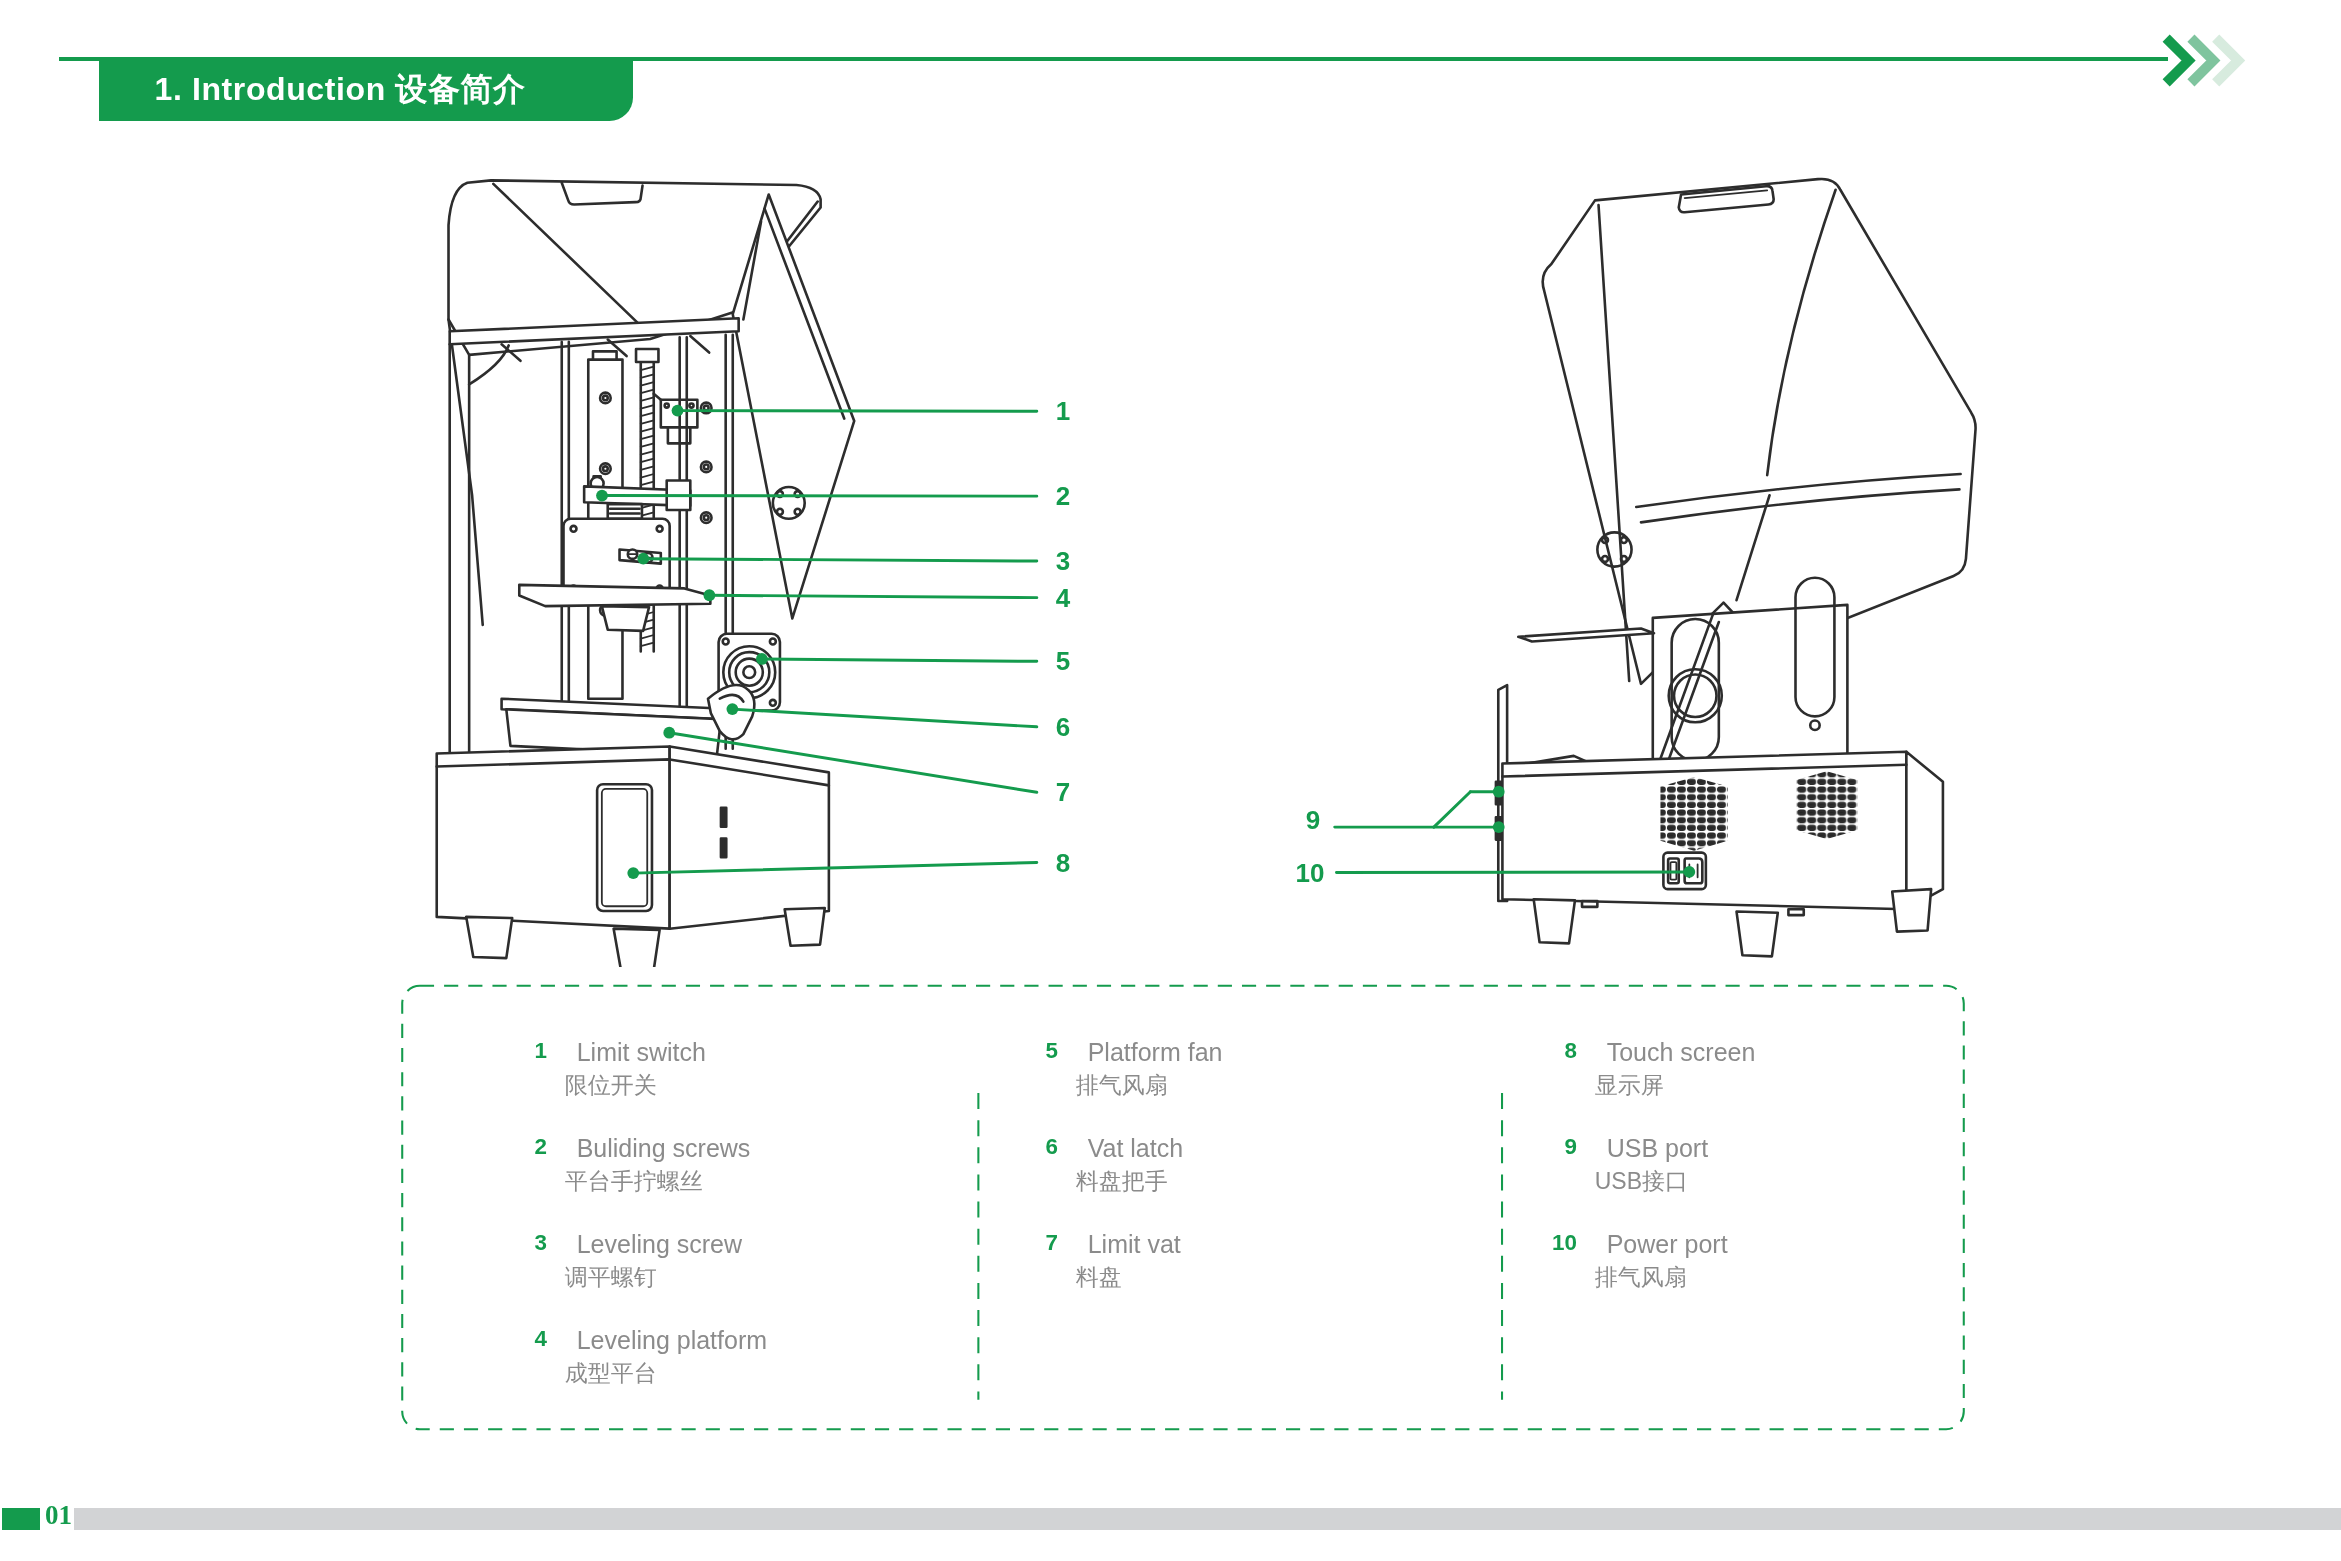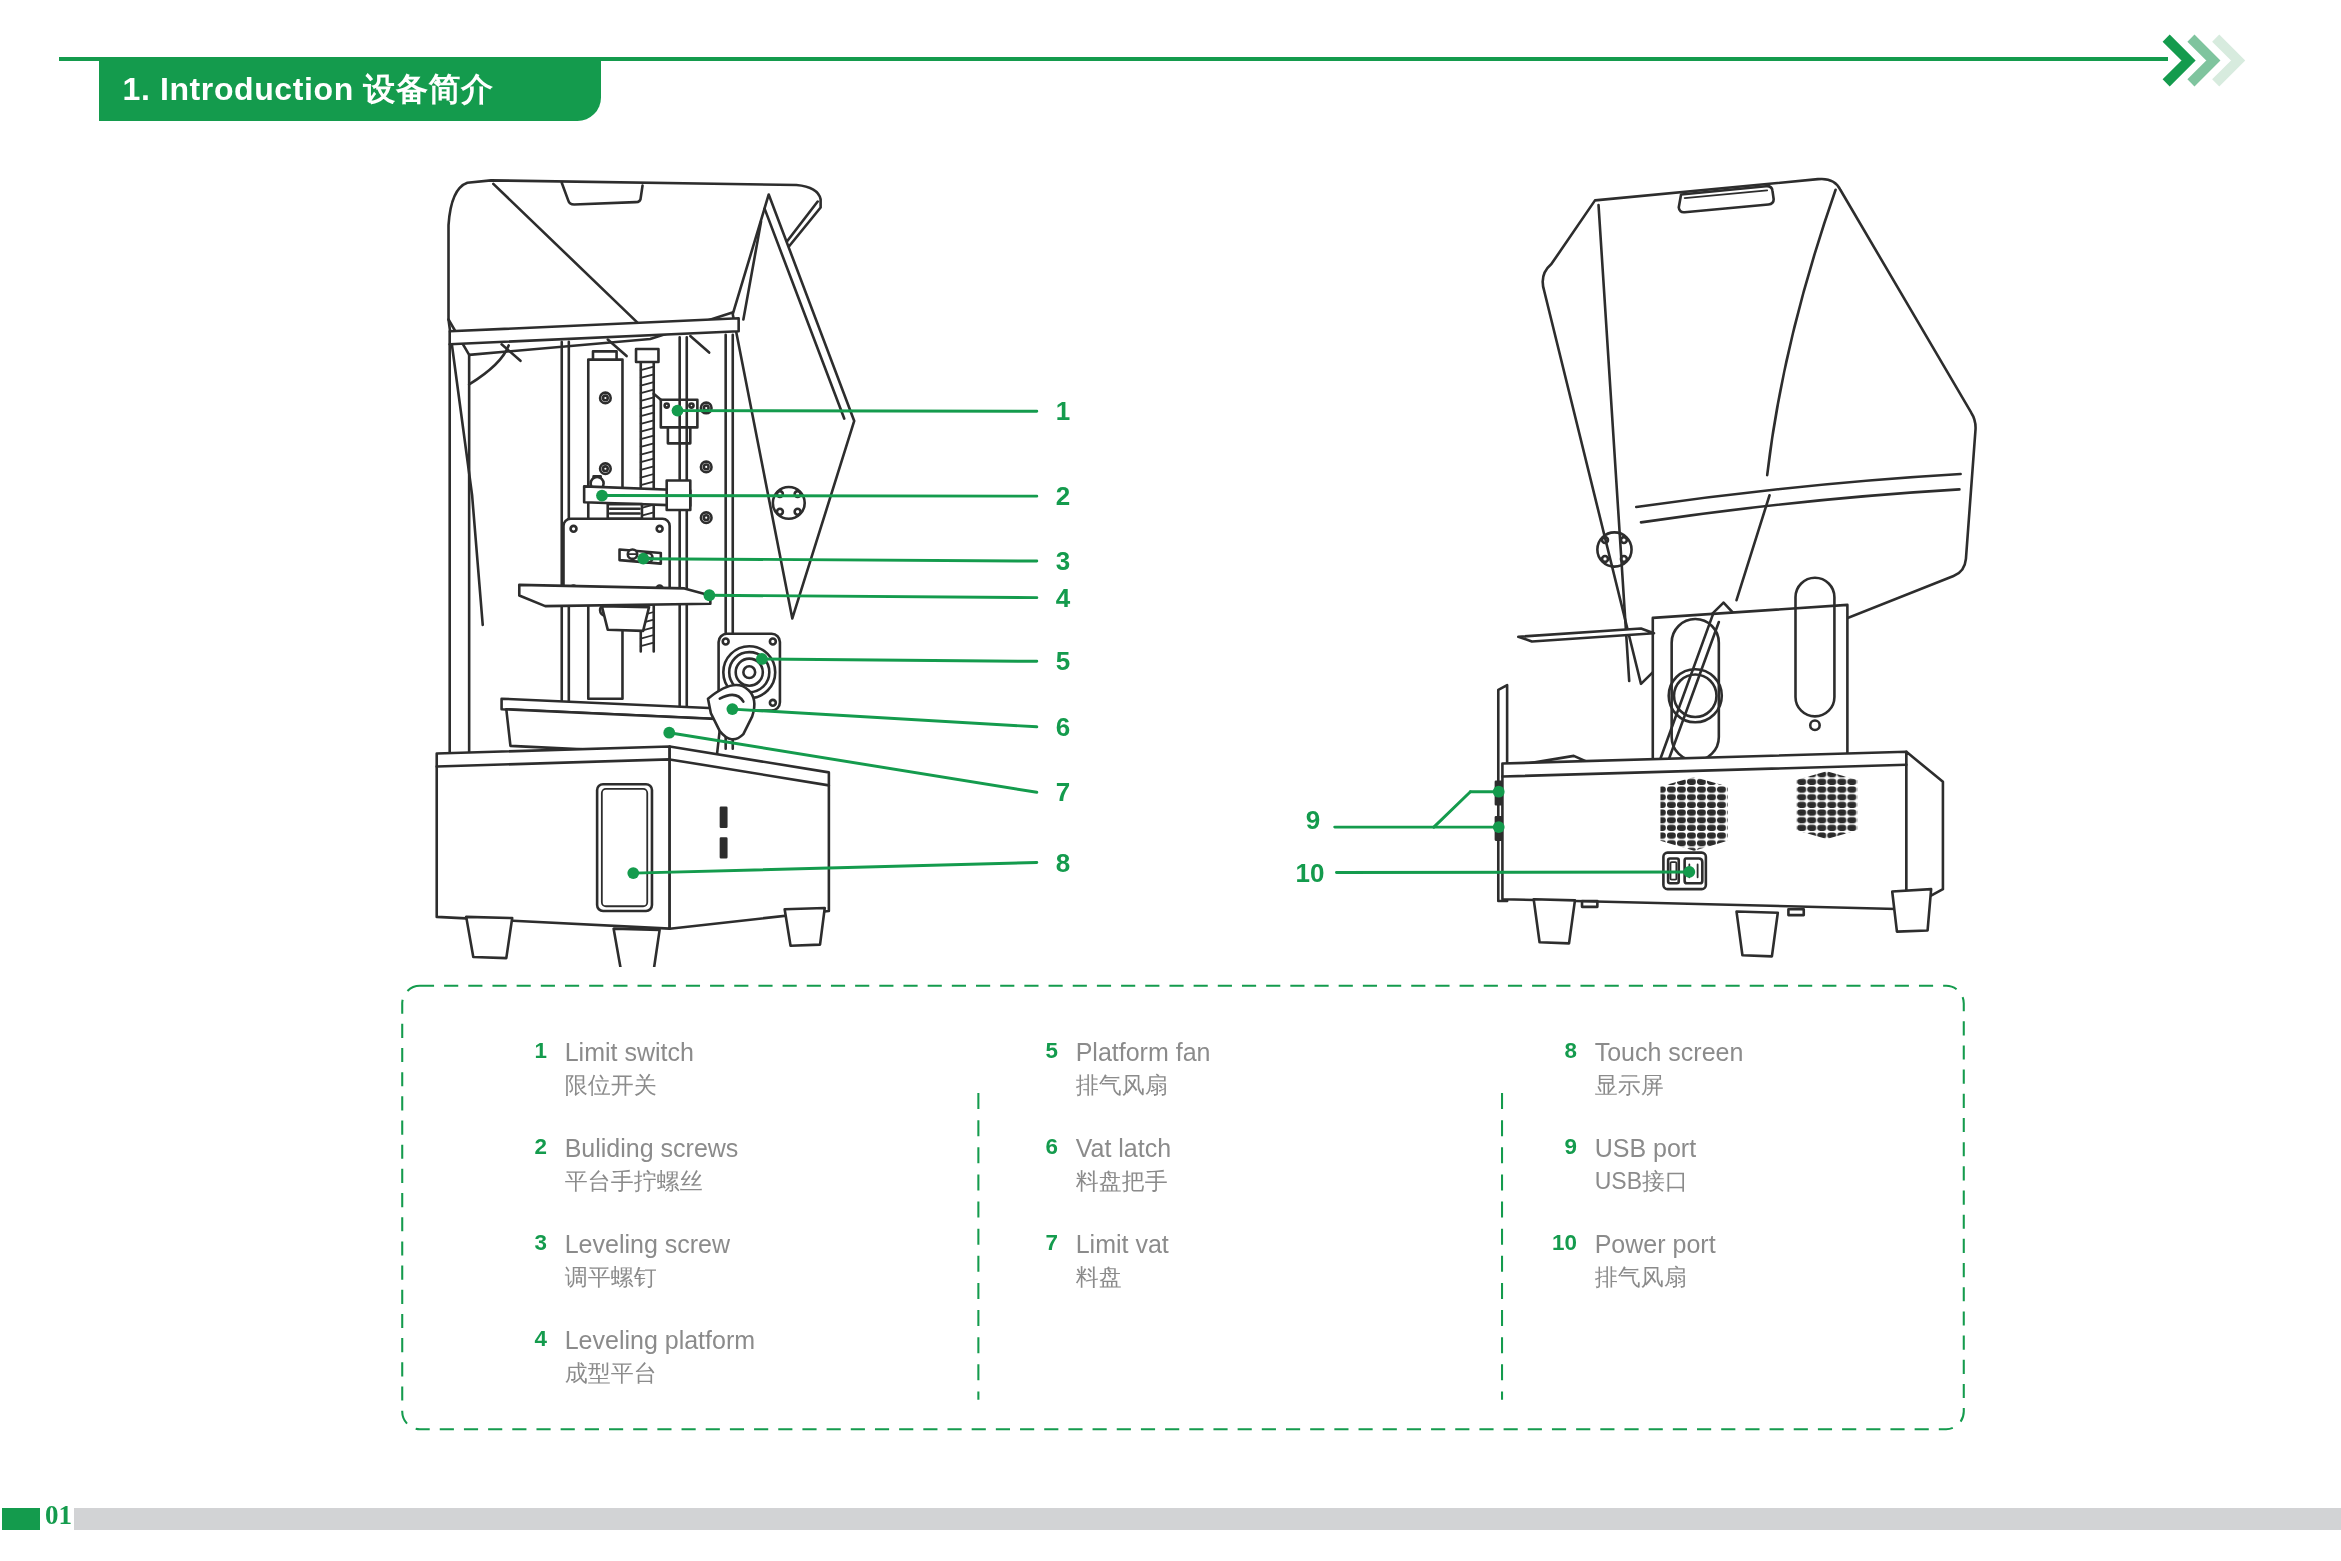--- a/index.html
+++ b/index.html
@@ -9,7 +9,7 @@
   
   .top-rule{position:absolute;left:59px;top:57px;width:2109px;height:4.1px;background:#149B4D;}
   .banner{position:absolute;left:99px;top:58px;width:502px;height:63px;background:#149B4D;
-          border-bottom-right-radius:23.6px;}
+          border-bottom-right-radius:23.6px;padding-left:32px;}
   .banner .t{color:#fff;font-size:32px;font-weight:bold;line-height:63px;padding-left:23.6px;
              letter-spacing:0.6px;white-space:nowrap;}
   .chevrons{position:absolute;left:2160px;top:31px;}

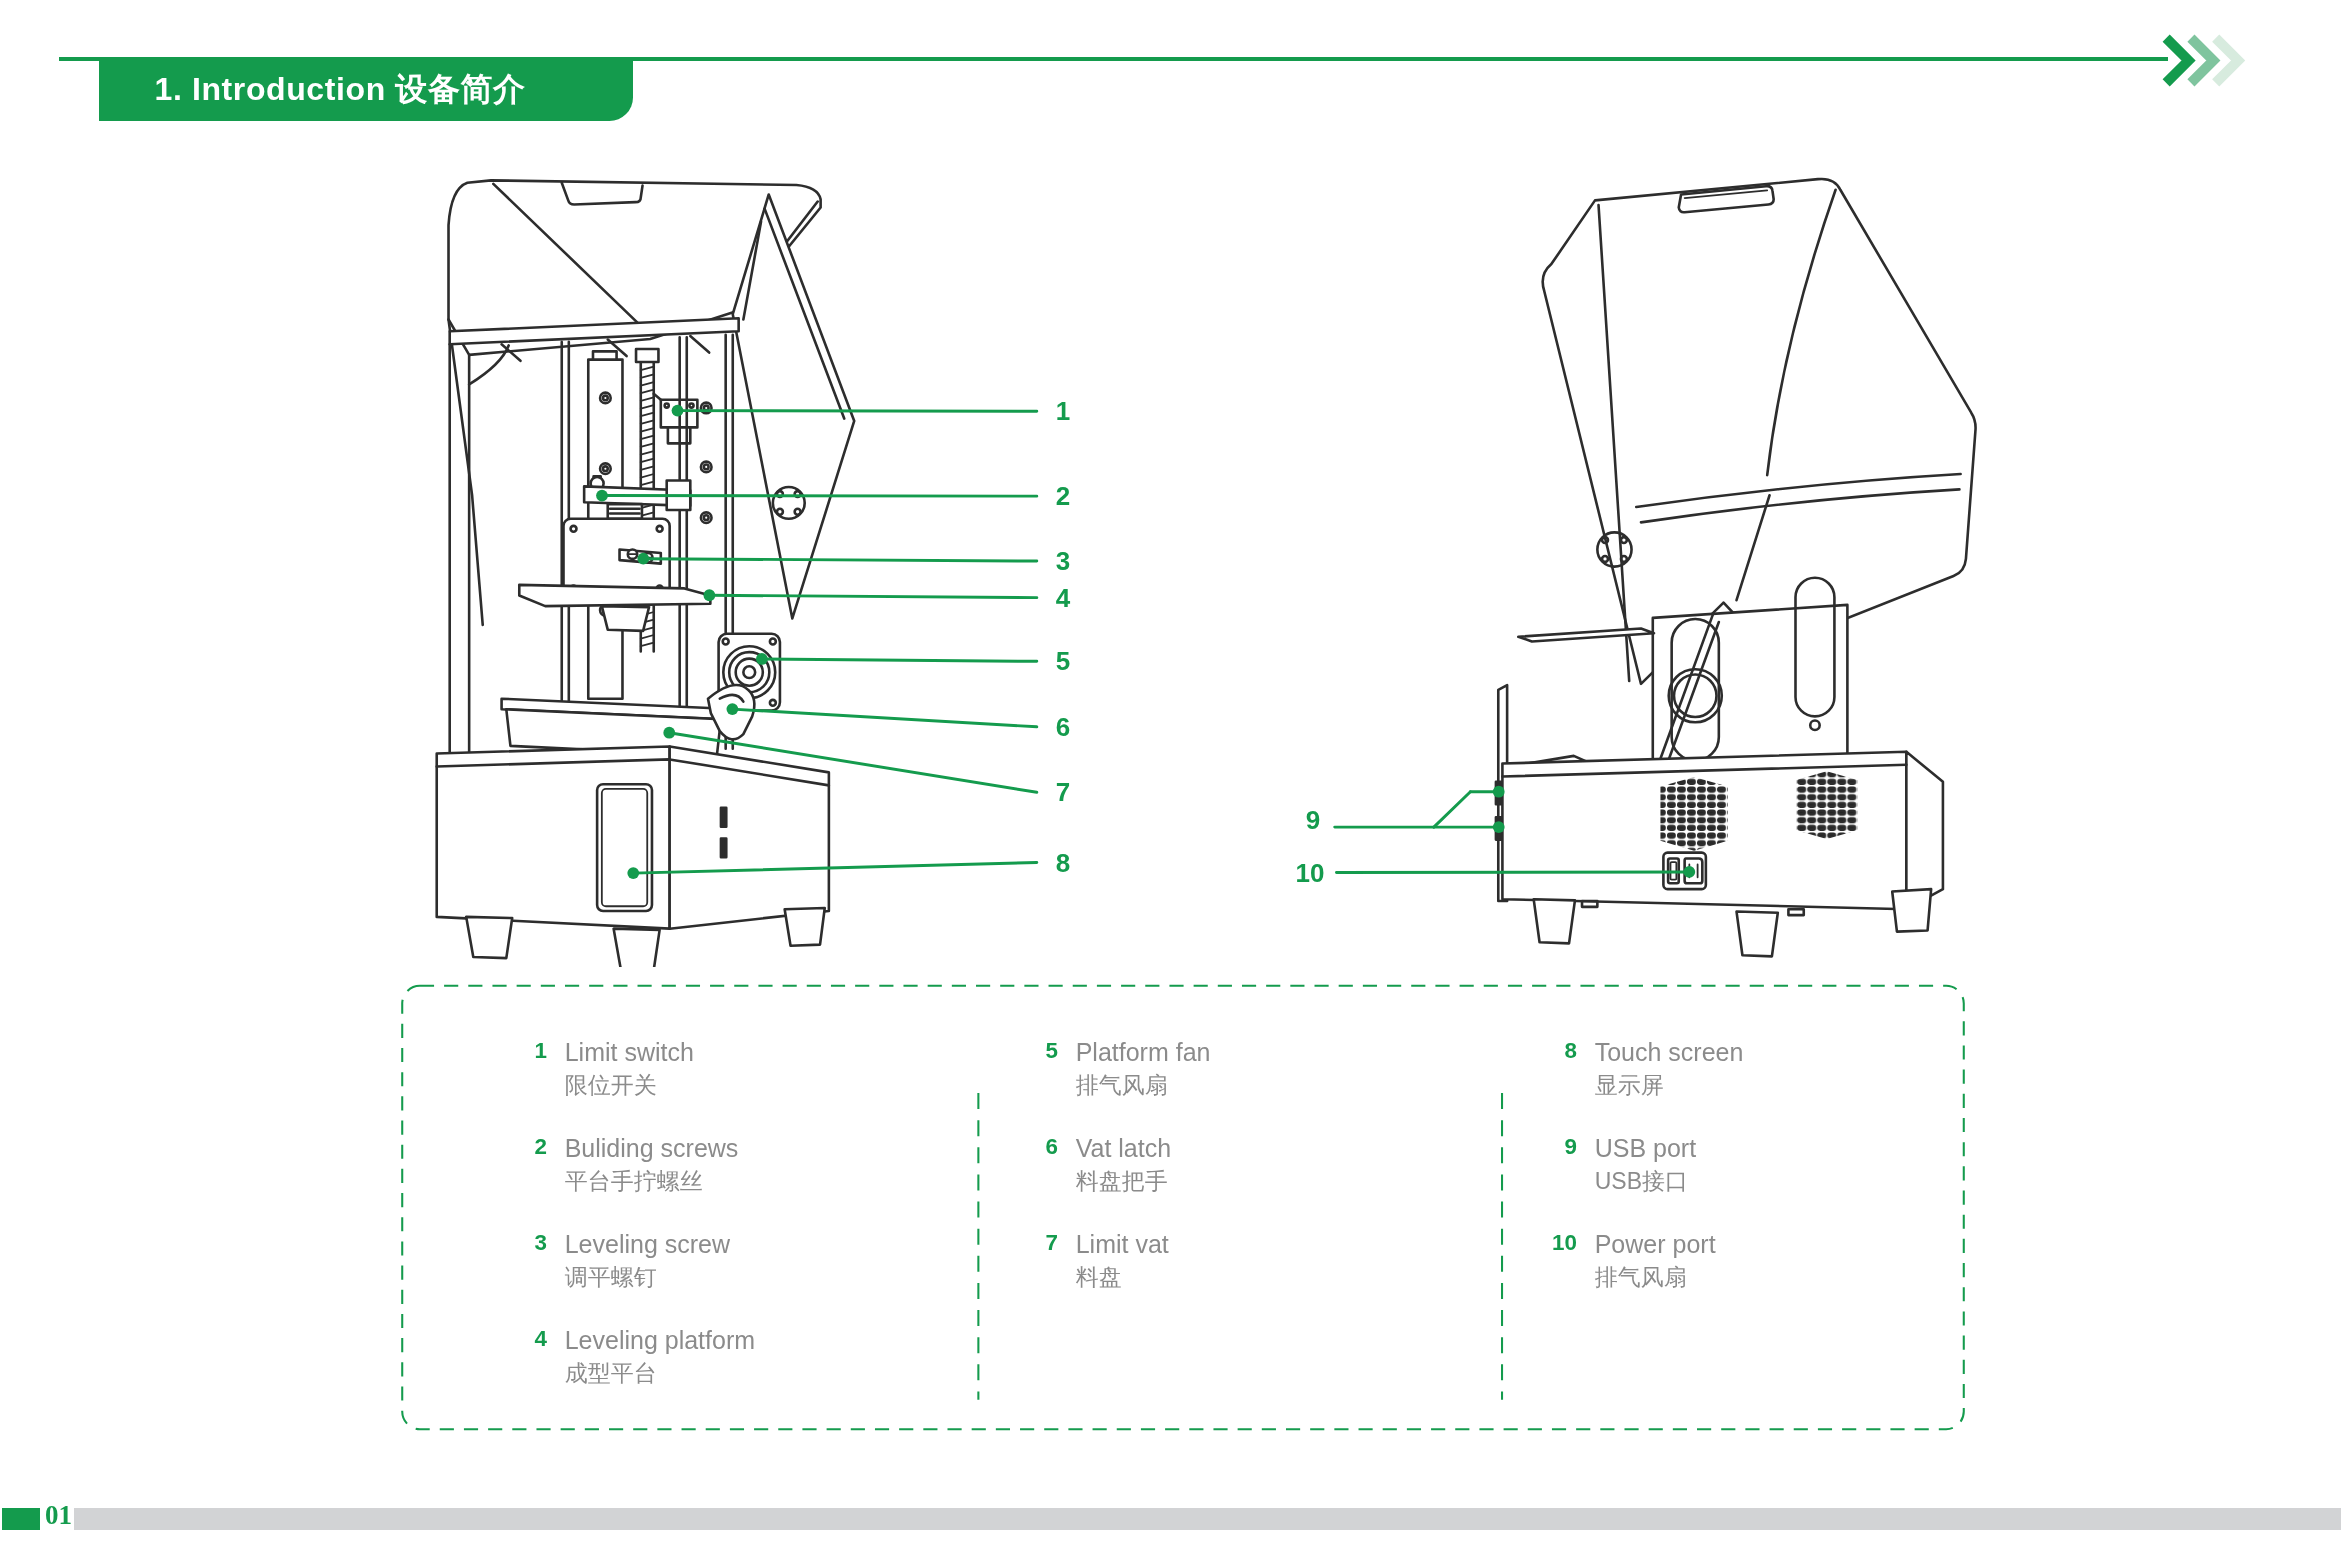--- a/index.html
+++ b/index.html
@@ -31,7 +31,7 @@
   .legend-item .num{width:41px;text-align:right;color:#149B4D;font-size:22.4px;
                     font-weight:bold;padding-top:2.4px;flex:none;}
   .legend-item .txt{margin-left:17.7px;color:#8B8B8B;}
-  .legend-item .en{font-size:25px;line-height:33px;}
+  .legend-item .en{font-size:25px;line-height:33px;margin-left:12px;}
   .legend-item .zh{font-size:23px;line-height:32px;}
 
   

